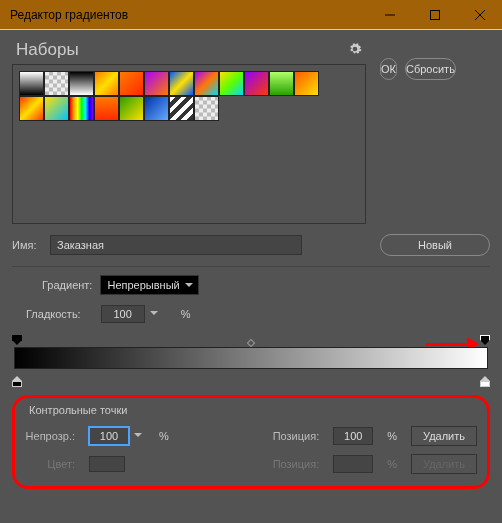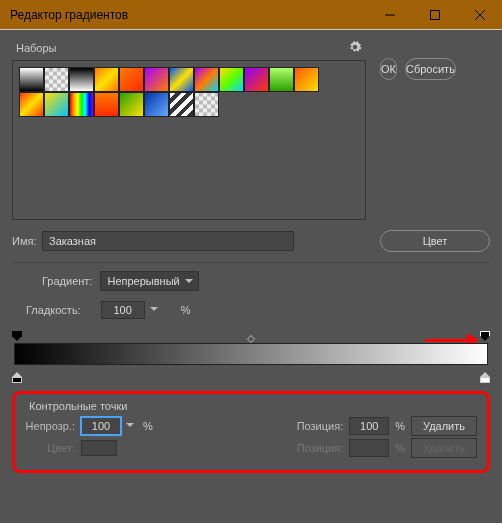--- a/index.html
+++ b/index.html
@@ -15,7 +15,7 @@
 .top-row { display: flex; gap: 14px; }
 .presets-panel { flex: 1; }
 .presets-header { display: flex; align-items: center; justify-content: space-between; padding: 0 4px 4px 4px; }
-.presets-label { font-size: 11px; }
+.presets-label { font-size: 17px; }
 .gear { color: #ccc; }
 .presets-box { border: 1px solid #333; background: #535353; height: 160px; padding: 6px; }
 .swatch-row { display: flex; gap: 0px; }

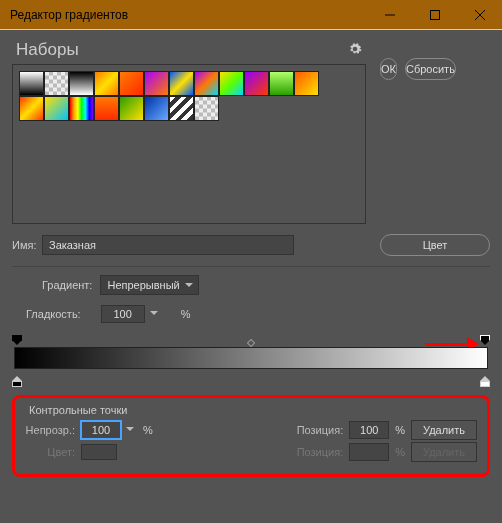--- a/index.html
+++ b/index.html
@@ -23,7 +23,7 @@
 .side-buttons { width: 110px; display: flex; flex-direction: row; gap: 8px; padding-top: 18px; }
 .btn { background: #535353; border: 1px solid #888; border-radius: 12px; height: 22px; display: flex; align-items: center; justify-content: center; color: #ddd; font-size: 11px; cursor: pointer; }
 
-.name-row { display: flex; align-items: center; margin-top: 10px; }
+.name-row { display: flex; align-items: center; gap: 8px; margin-top: 10px; }
 .name-row .lbl { width: 30px; }
 .name-input { flex: 1; max-width: 252px; height: 20px; background: #454545; border: 1px solid #333; color: #ddd; padding: 0 6px; font-size: 11px; }
 .new-btn { width: 110px; margin-left: auto; }

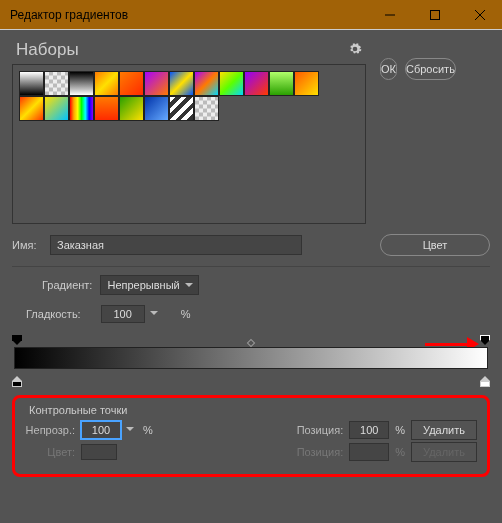--- a/index.html
+++ b/index.html
@@ -140,7 +140,7 @@
   <div class="name-row">
     <span class="lbl">Имя:</span>
     <input class="name-input" value="Заказная" style="">
-    <div class="btn new-btn">Цвет</div>
+    <div class="btn new-btn">Новый</div>
   </div>
 
   <hr class="sep">

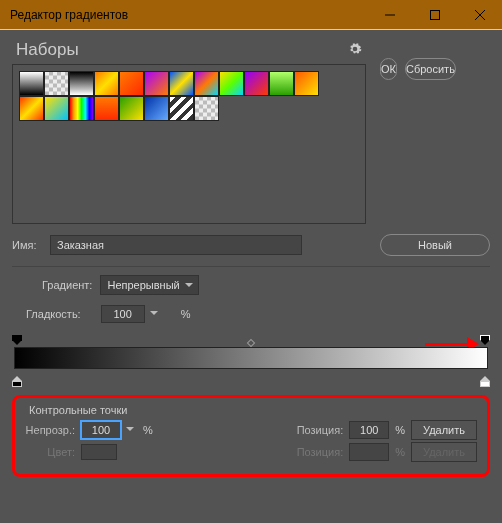--- a/index.html
+++ b/index.html
@@ -31,7 +31,7 @@
 .sep { border: none; border-top: 1px solid #444; margin: 10px 0 8px 0; }
 
 .grad-type-row { display: flex; align-items: center; gap: 8px; padding-left: 30px; }
-.select { background: #404040; border: 1px solid #333; height: 20px; padding: 0 18px 0 6px; color: #ddd; font-size: 11px; position: relative; display: inline-flex; align-items: center; }
+.select { background: #000000; border: 1px solid #333; height: 20px; padding: 0 18px 0 6px; color: #ddd; font-size: 11px; position: relative; display: inline-flex; align-items: center; }
 .select::after { content: ""; position: absolute; right: 5px; top: 7px; border: 4px solid transparent; border-top-color: #bbb; }
 
 .smooth-row { display: flex; align-items: center; gap: 20px; padding-left: 14px; margin-top: 10px; }

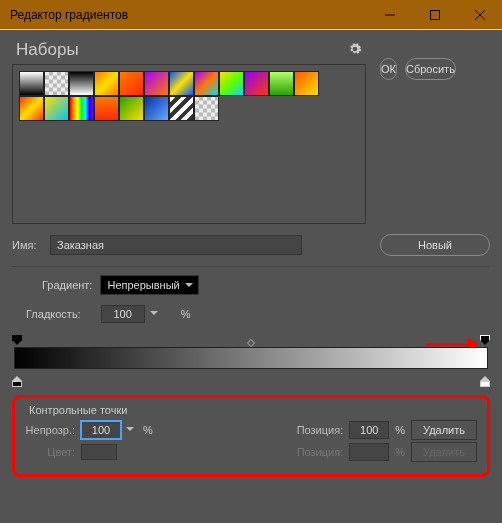--- a/index.html
+++ b/index.html
@@ -57,7 +57,7 @@
 .arrow-line { width: 42px; height: 3px; background: #ff0000; }
 .arrow-head { width: 0; height: 0; border: 7px solid transparent; border-left: 12px solid #ff0000; }
 
-.ctrl-panel { border: 3px solid #ff0000; border-radius: 8px; margin-top: 14px; padding: 8px 10px 12px 10px; position: relative; }
+.ctrl-panel { border: 3px solid #ff0000; border-radius: 16px; margin-top: 14px; padding: 8px 10px 12px 10px; position: relative; }
 .ctrl-title { position: relative; top: -2px; left: 4px; font-size: 11px; color: #ccc; }
 .ctrl-row { display: flex; align-items: center; gap: 6px; margin-top: 2px; }
 .ctrl-row .lbl { color: #bbb; }

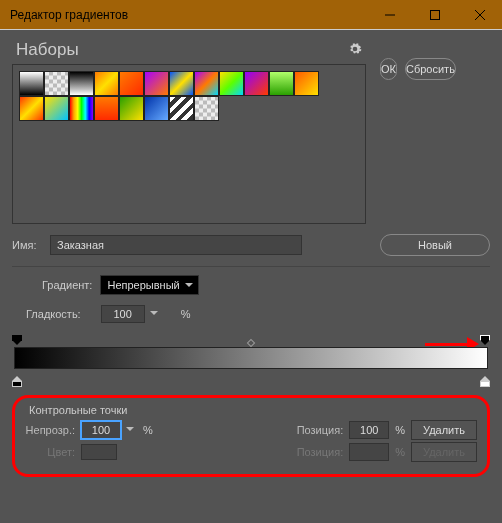--- a/index.html
+++ b/index.html
@@ -59,7 +59,7 @@
 
 .ctrl-panel { border: 3px solid #ff0000; border-radius: 16px; margin-top: 14px; padding: 8px 10px 12px 10px; position: relative; }
 .ctrl-title { position: relative; top: -2px; left: 4px; font-size: 11px; color: #ccc; }
-.ctrl-row { display: flex; align-items: center; gap: 6px; margin-top: 2px; }
+.ctrl-row { display: flex; align-items: center; gap: 14px; margin-top: 8px; }
 .ctrl-row .lbl { color: #bbb; }
 .ctrl-row .lbl.dim { color: #777; text-align: right; }
 .mini-input { width: 40px; height: 18px; background: #454545; border: 1px solid #333; color: #ddd; text-align: center; font-size: 11px; }

